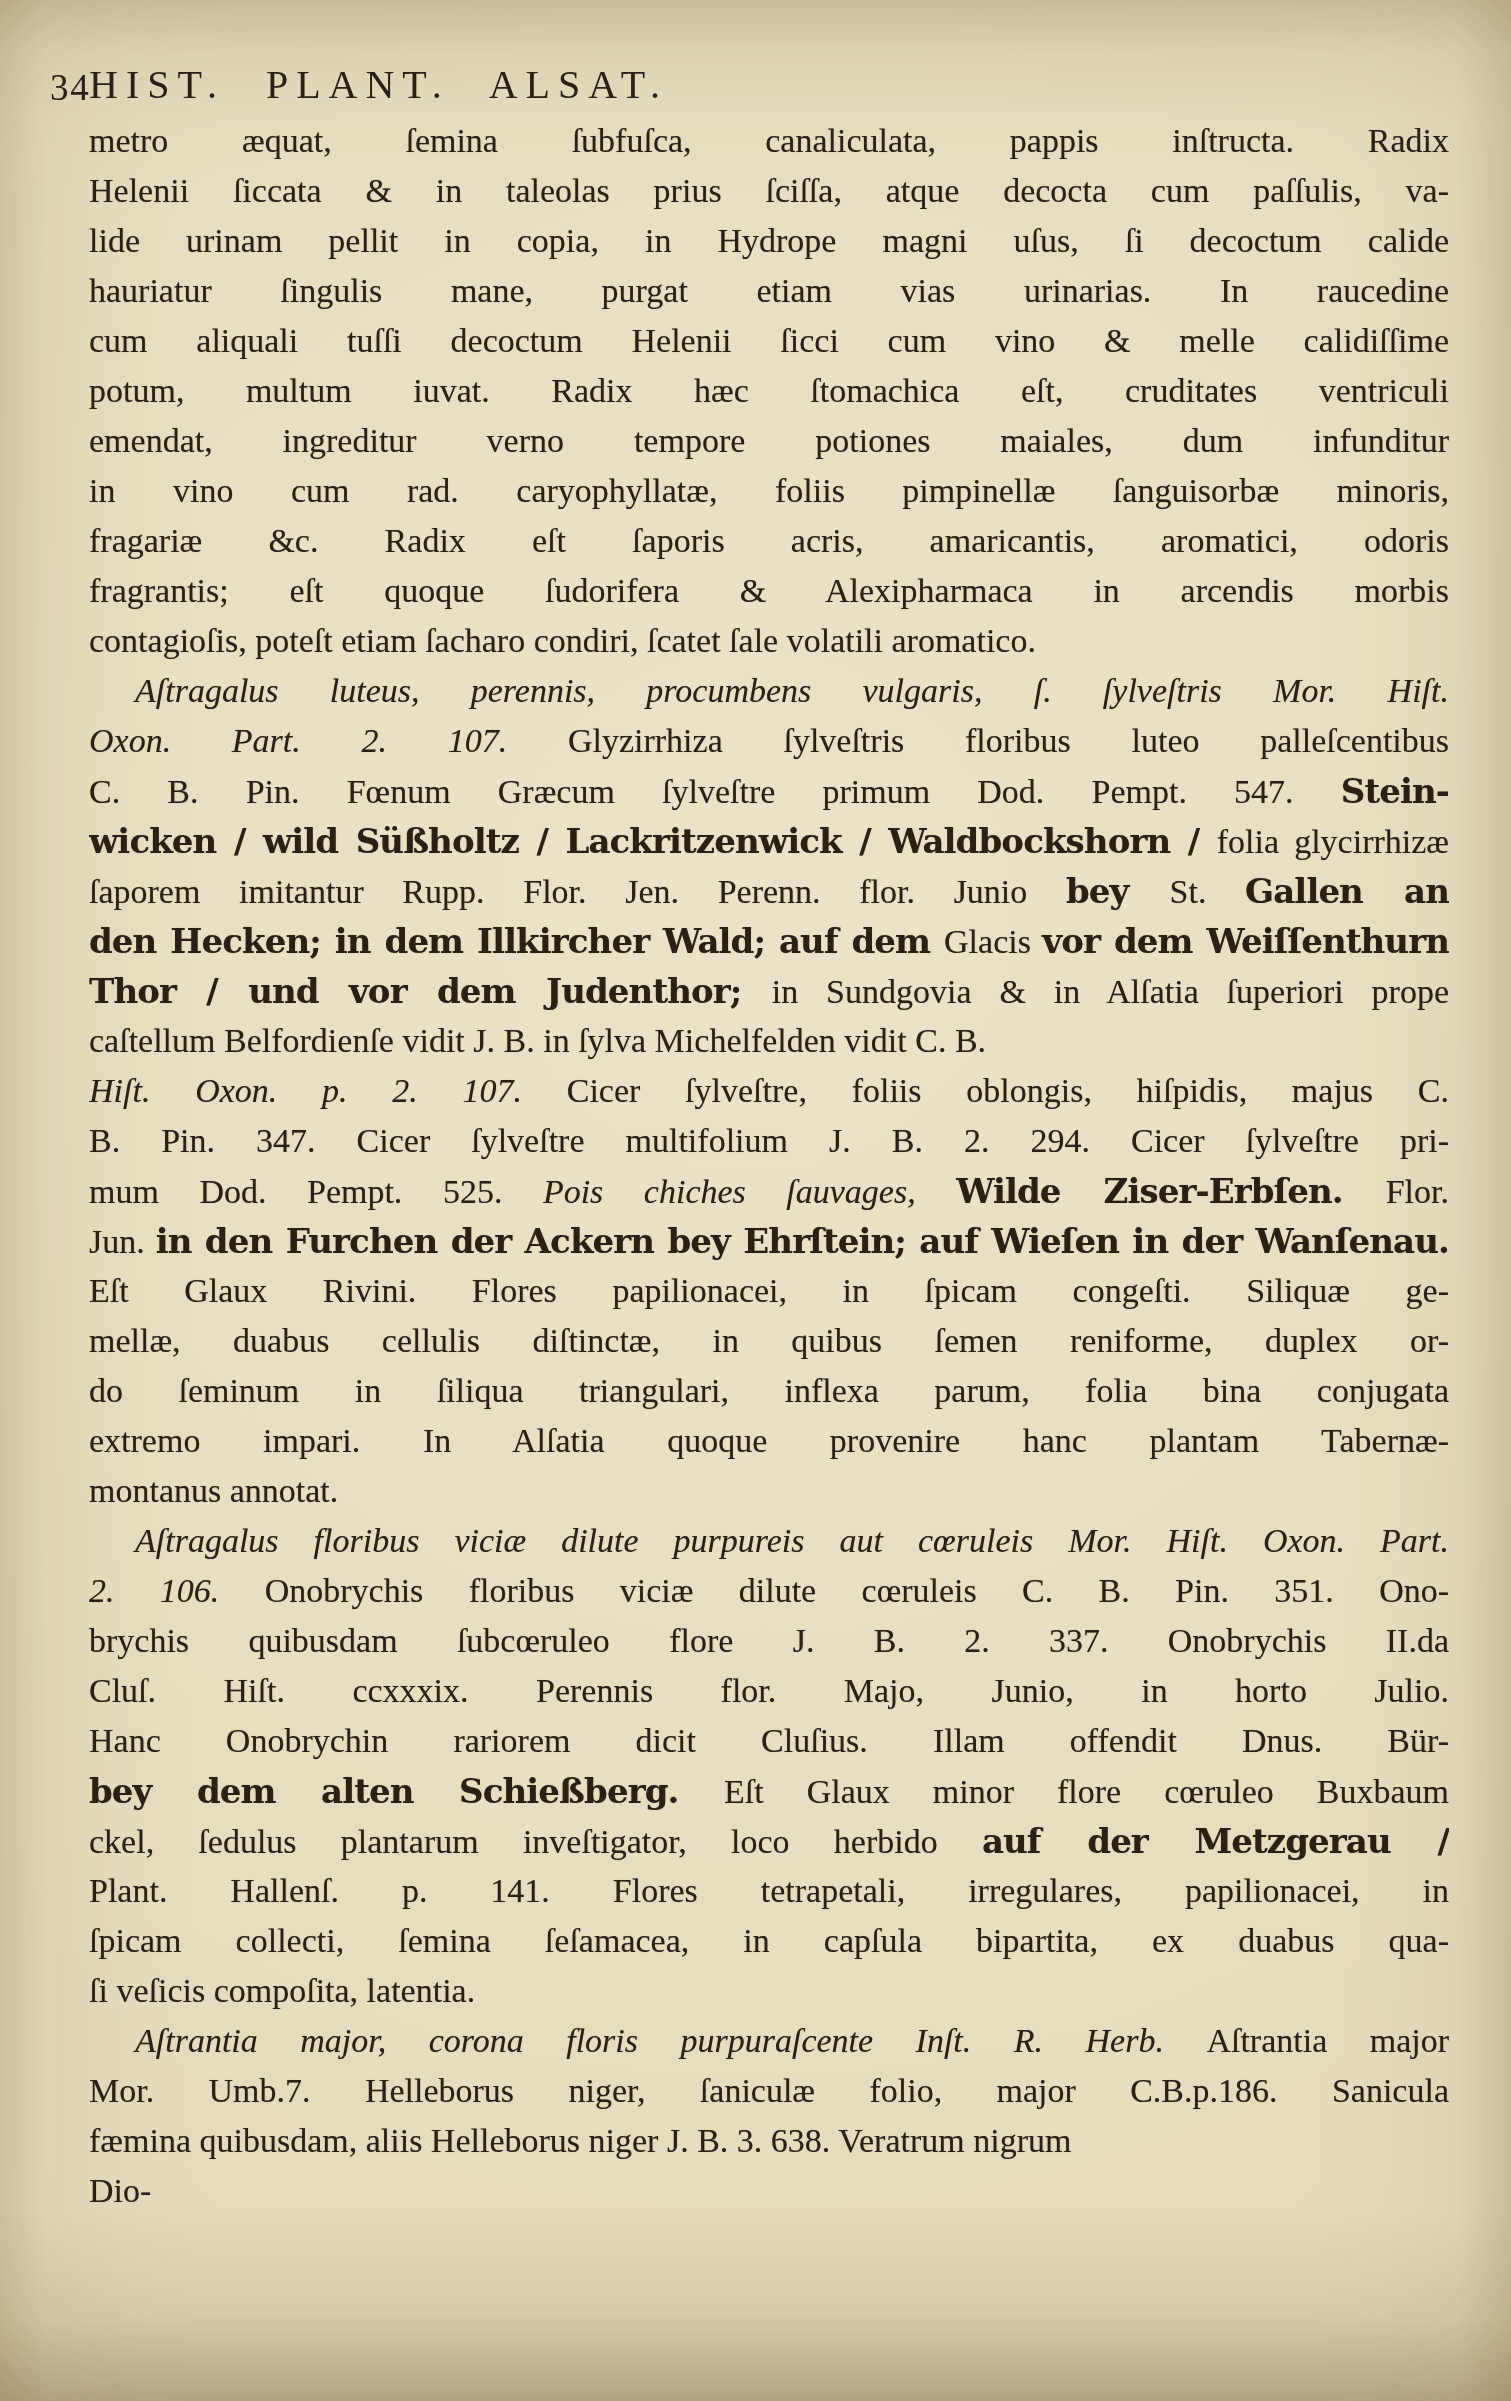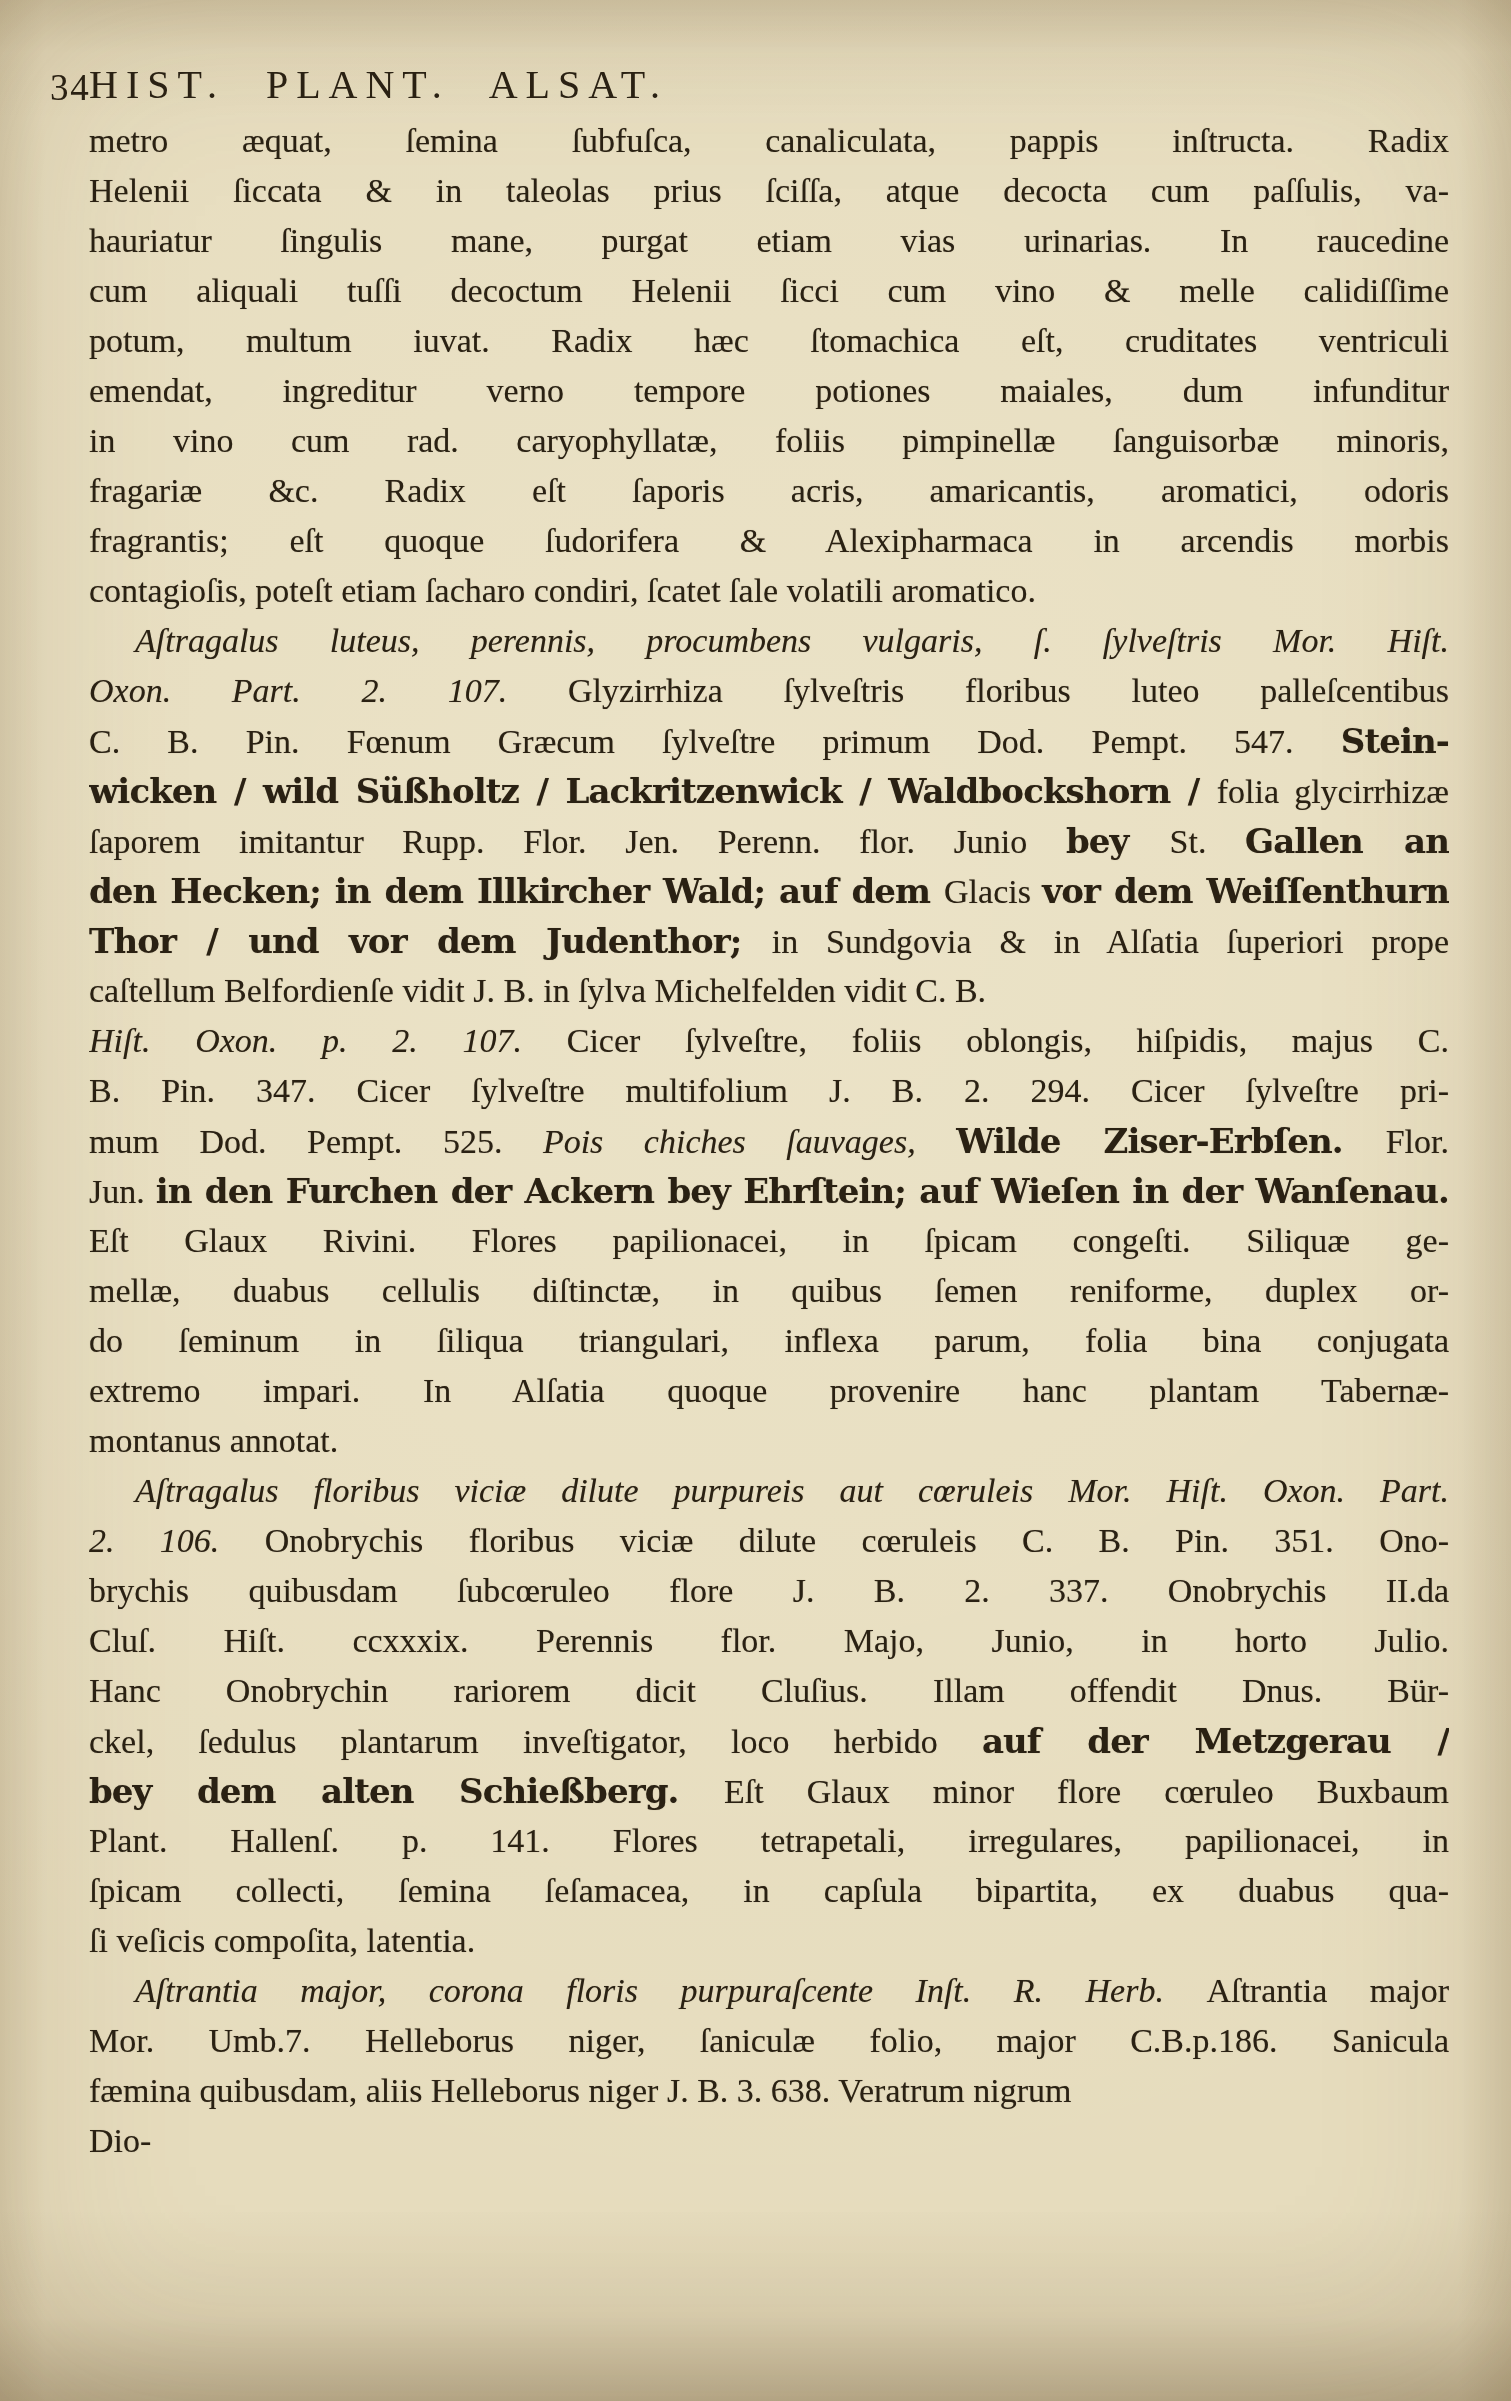--- a/index.html
+++ b/index.html
@@ -92,6 +92,7 @@
     <div id="lines">
         <div class="line"><span class="run roman">metro æquat, ſemina ſubfuſca, canaliculata, pappis inſtructa. Radix</span></div>
         <div class="line"><span class="run roman">Helenii ſiccata &amp; in taleolas prius ſciſſa, atque decocta cum paſſulis, va-</span></div>
+        <div class="line"><span class="run roman">lide urinam pellit in copia, in Hydrope magni uſus, ſi decoctum calide</span></div>
         <div class="line"><span class="run roman">hauriatur ſingulis mane, purgat etiam vias urinarias. In raucedine</span></div>
         <div class="line"><span class="run roman">cum aliquali tuſſi decoctum Helenii ſicci cum vino &amp; melle calidiſſime</span></div>
         <div class="line"><span class="run roman">potum, multum iuvat. Radix hæc ſtomachica eſt, cruditates ventriculi</span></div>

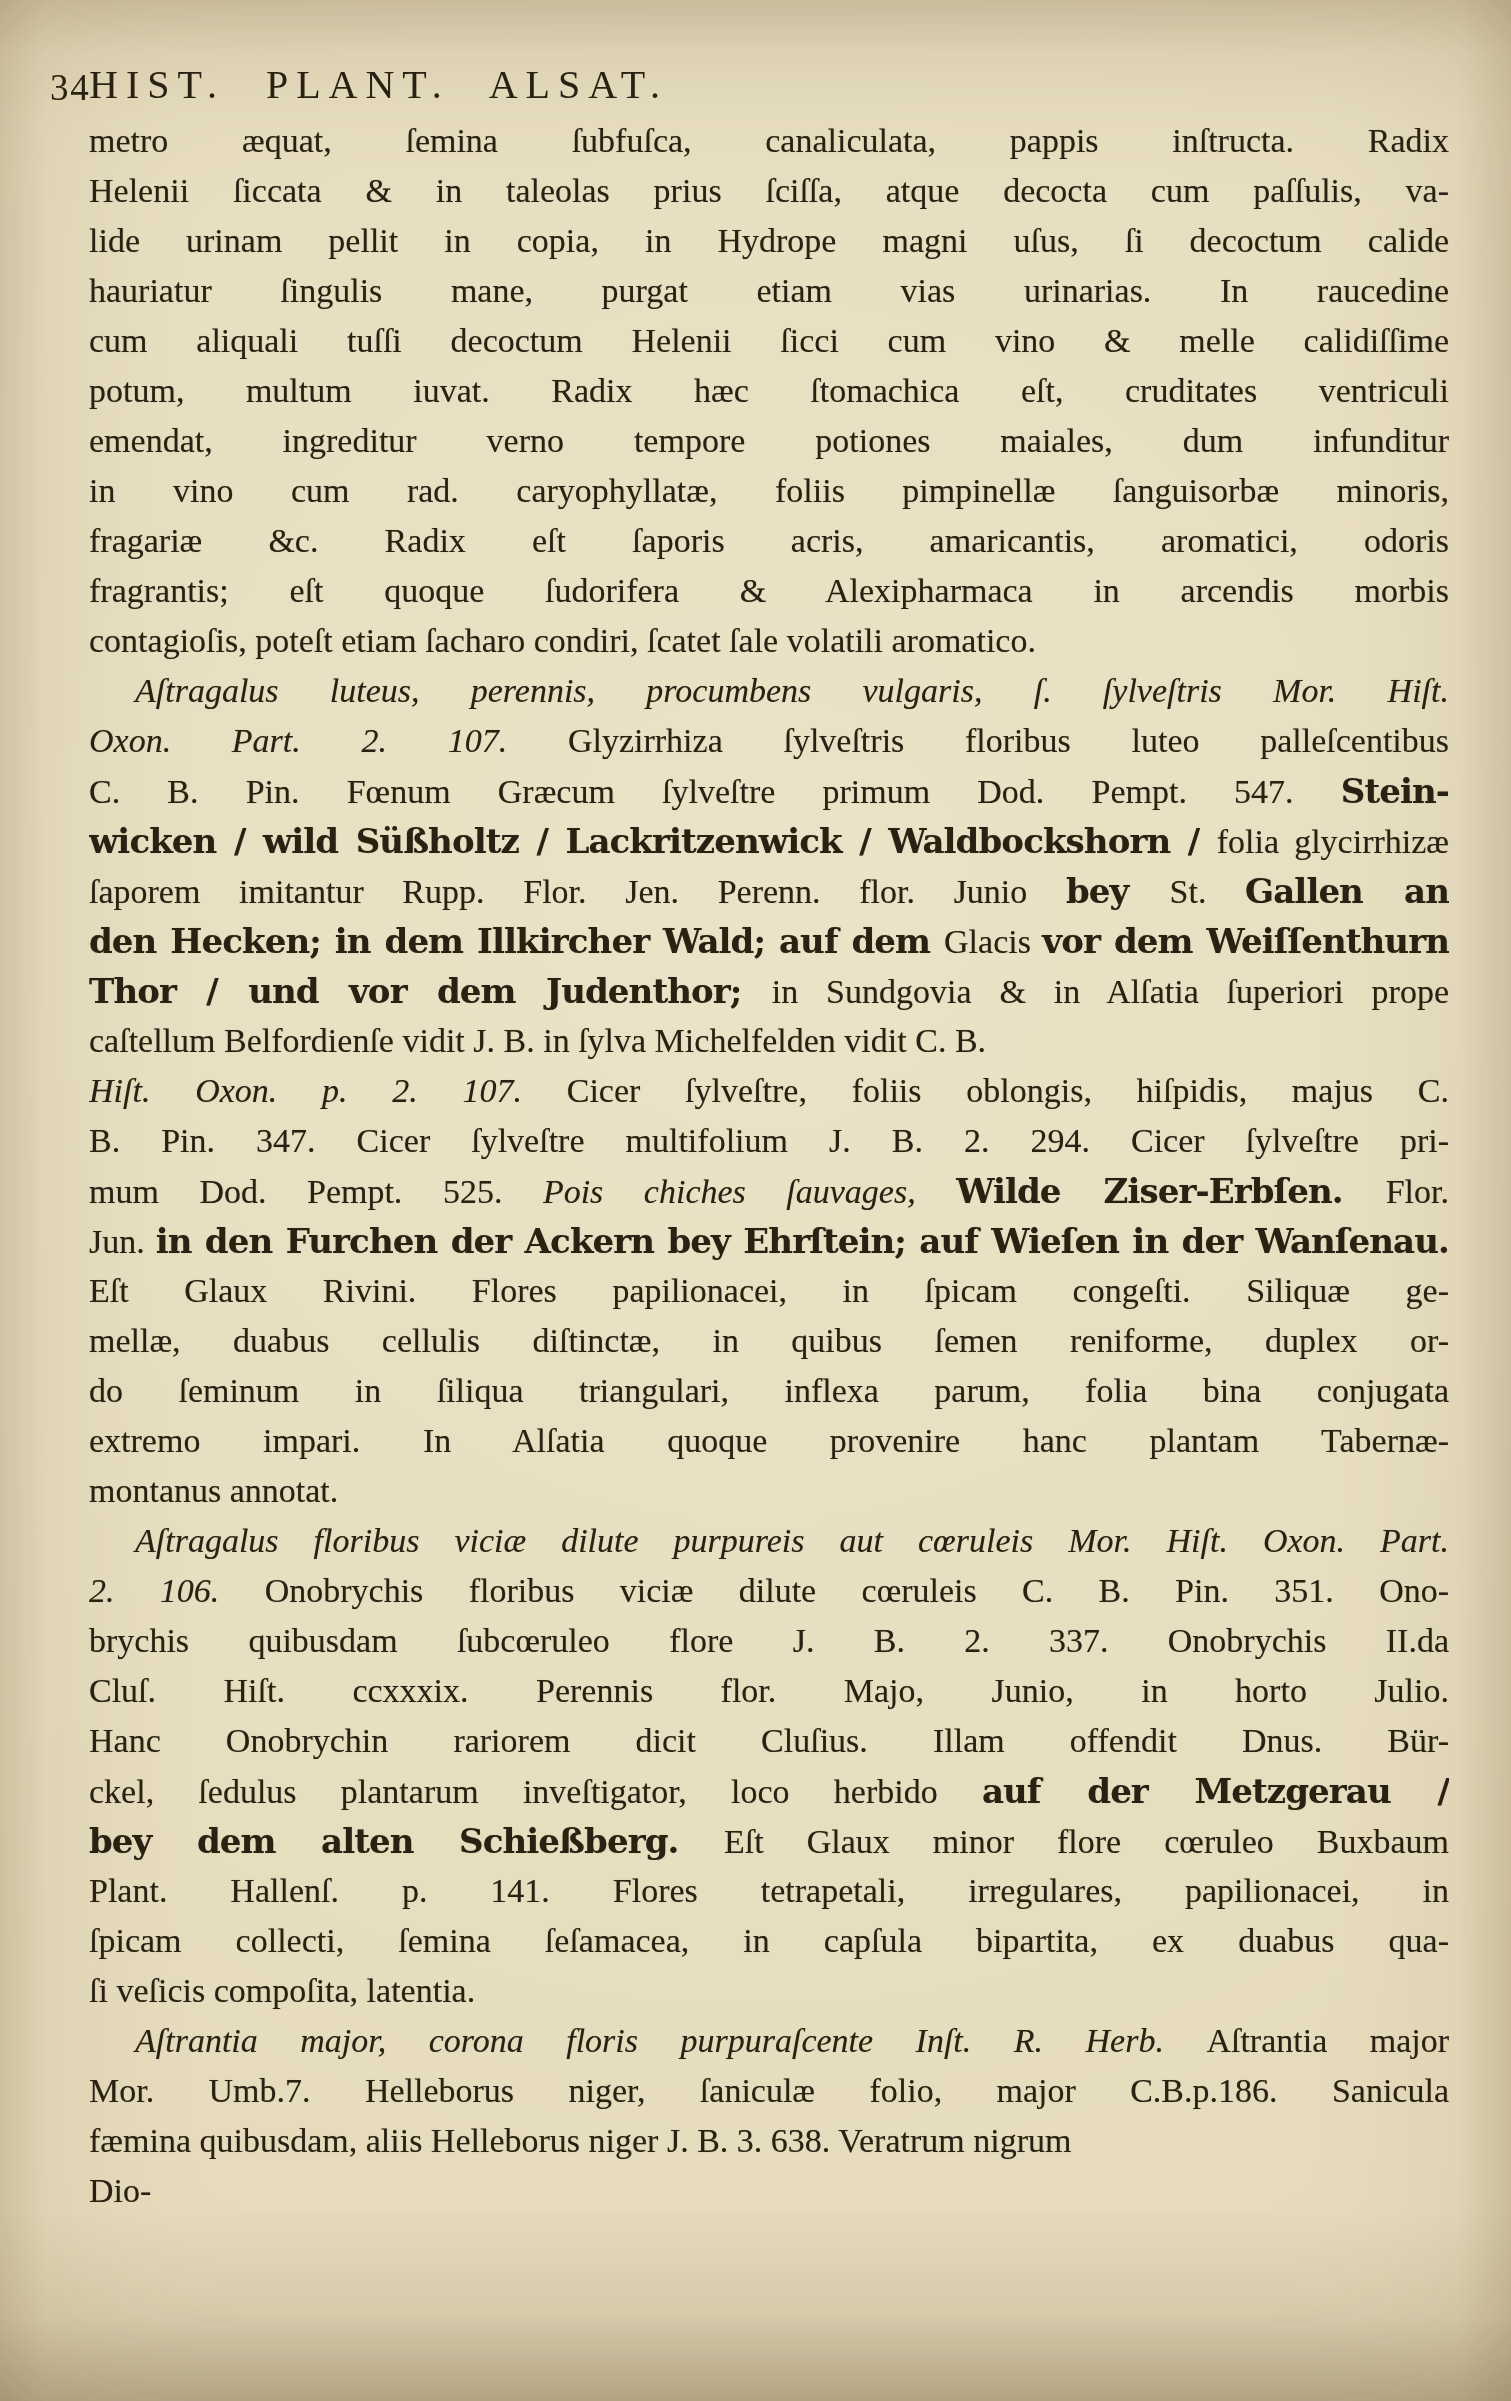--- a/index.html
+++ b/index.html
@@ -123,8 +123,8 @@
         <div class="line"><span class="run roman">brychis quibusdam ſubcœruleo flore J. B. 2. 337. Onobrychis II.da</span></div>
         <div class="line"><span class="run roman">Cluſ. Hiſt. ccxxxix. Perennis flor. Majo, Junio, in horto Julio.</span></div>
         <div class="line"><span class="run roman">Hanc Onobrychin rariorem dicit Cluſius. Illam offendit Dnus. Bür-</span></div>
+        <div class="line"><span class="run fraktur">bey dem alten Schießberg. </span><span class="run roman">Eſt Glaux minor flore cœruleo Buxbaum</span></div>
         <div class="line"><span class="run roman">ckel, ſedulus plantarum inveſtigator, loco herbido </span><span class="run fraktur">auf der Metzgerau /</span></div>
-        <div class="line"><span class="run fraktur">bey dem alten Schießberg. </span><span class="run roman">Eſt Glaux minor flore cœruleo Buxbaum</span></div>
         <div class="line"><span class="run roman">Plant. Hallenſ. p. 141. Flores tetrapetali, irregulares, papilionacei, in</span></div>
         <div class="line"><span class="run roman">ſpicam collecti, ſemina ſeſamacea, in capſula bipartita, ex duabus qua-</span></div>
         <div class="line par-end"><span class="run roman">ſi veſicis compoſita, latentia.</span></div>

